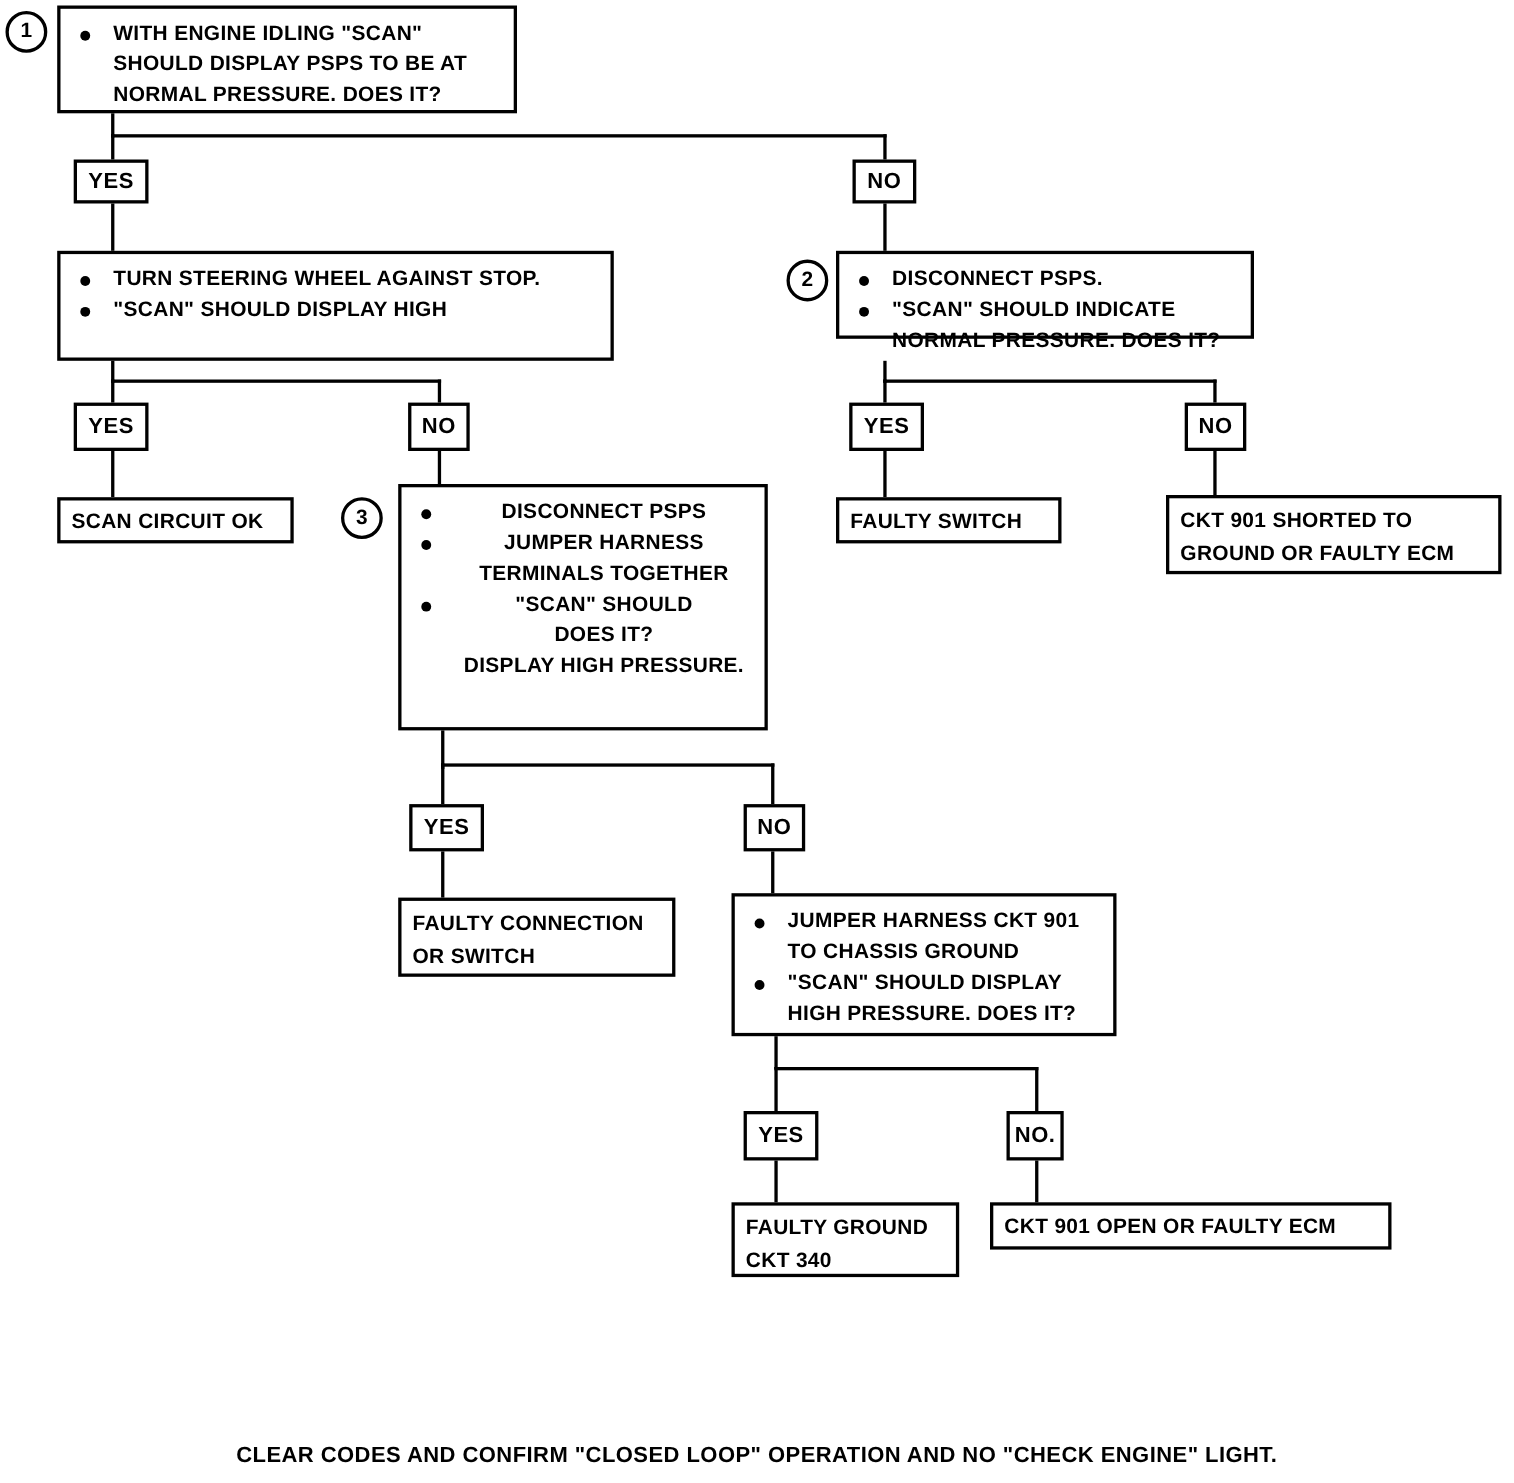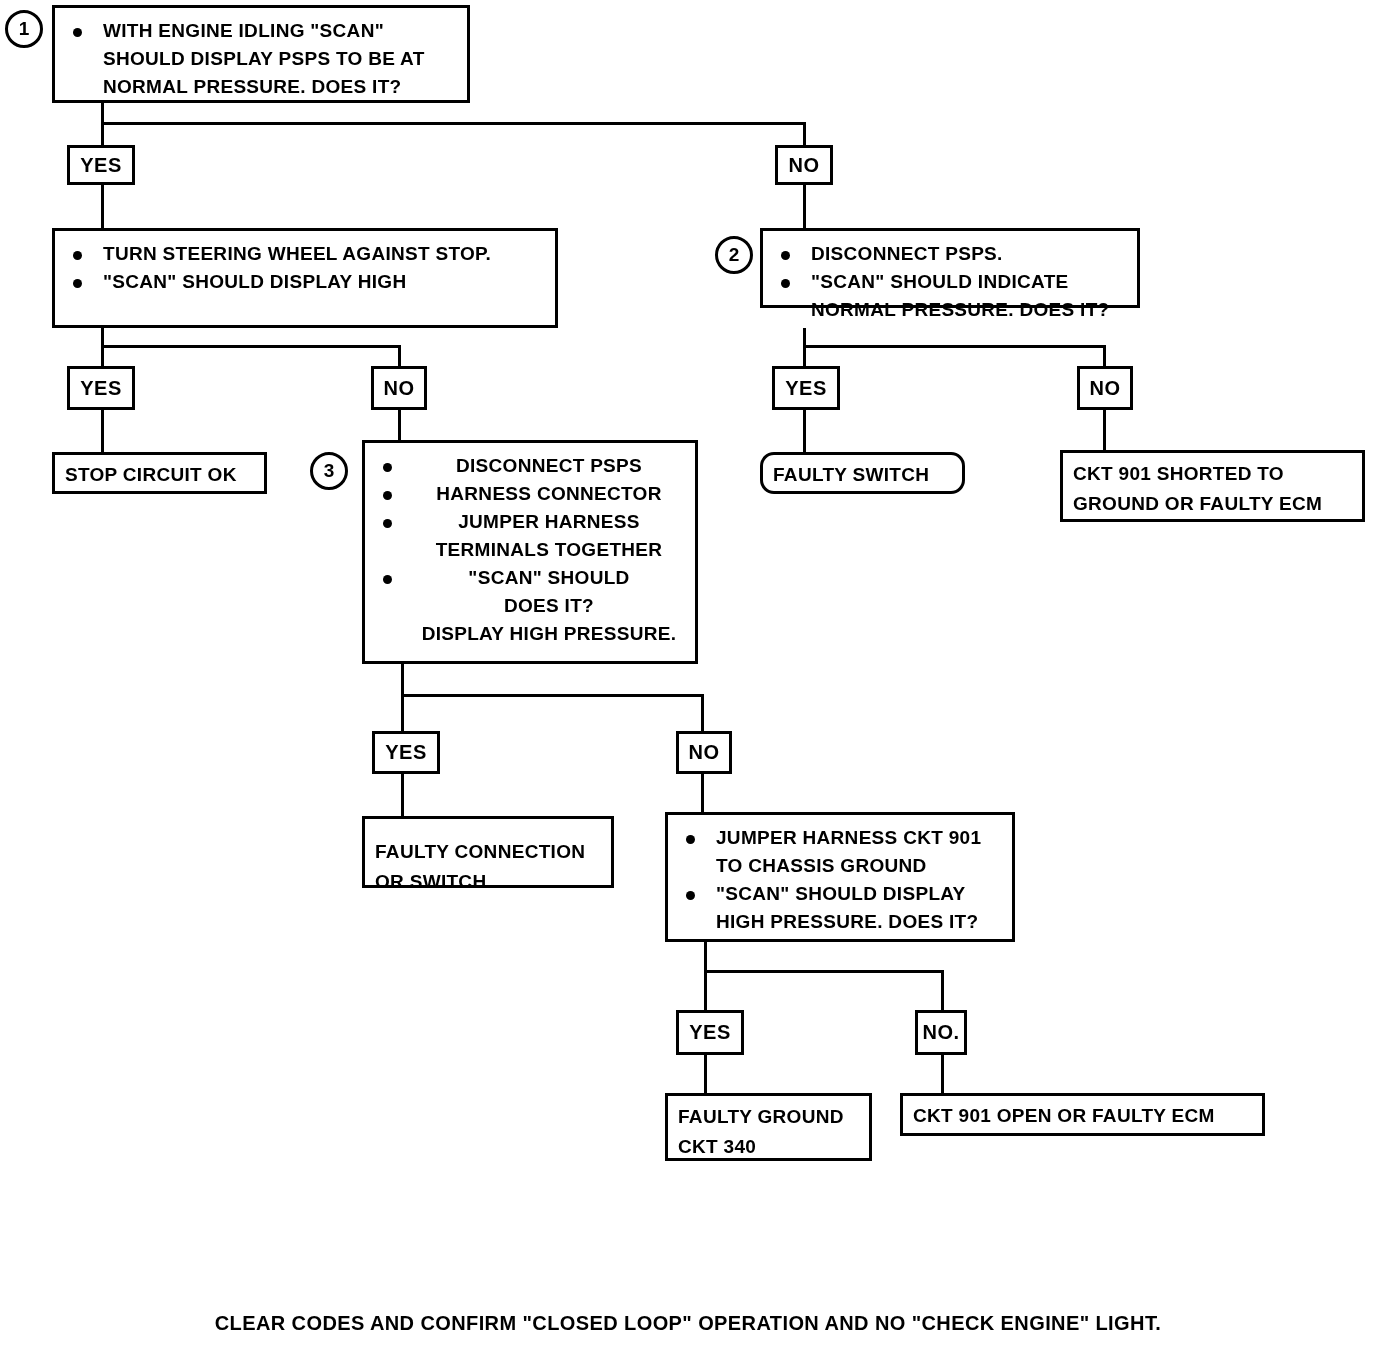--- a/index.html
+++ b/index.html
@@ -146,7 +146,7 @@
 
   <div class="box result-box" style="left:52px; top:452px; width:215px; height:42px;">
     <div class="lines" style="padding:5px 10px;">
-      <span class="plain-line">STOP CIRCUIT OK</span>
+      <span class="plain-line">SCAN CIRCUIT OK</span>
     </div>
   </div>
 

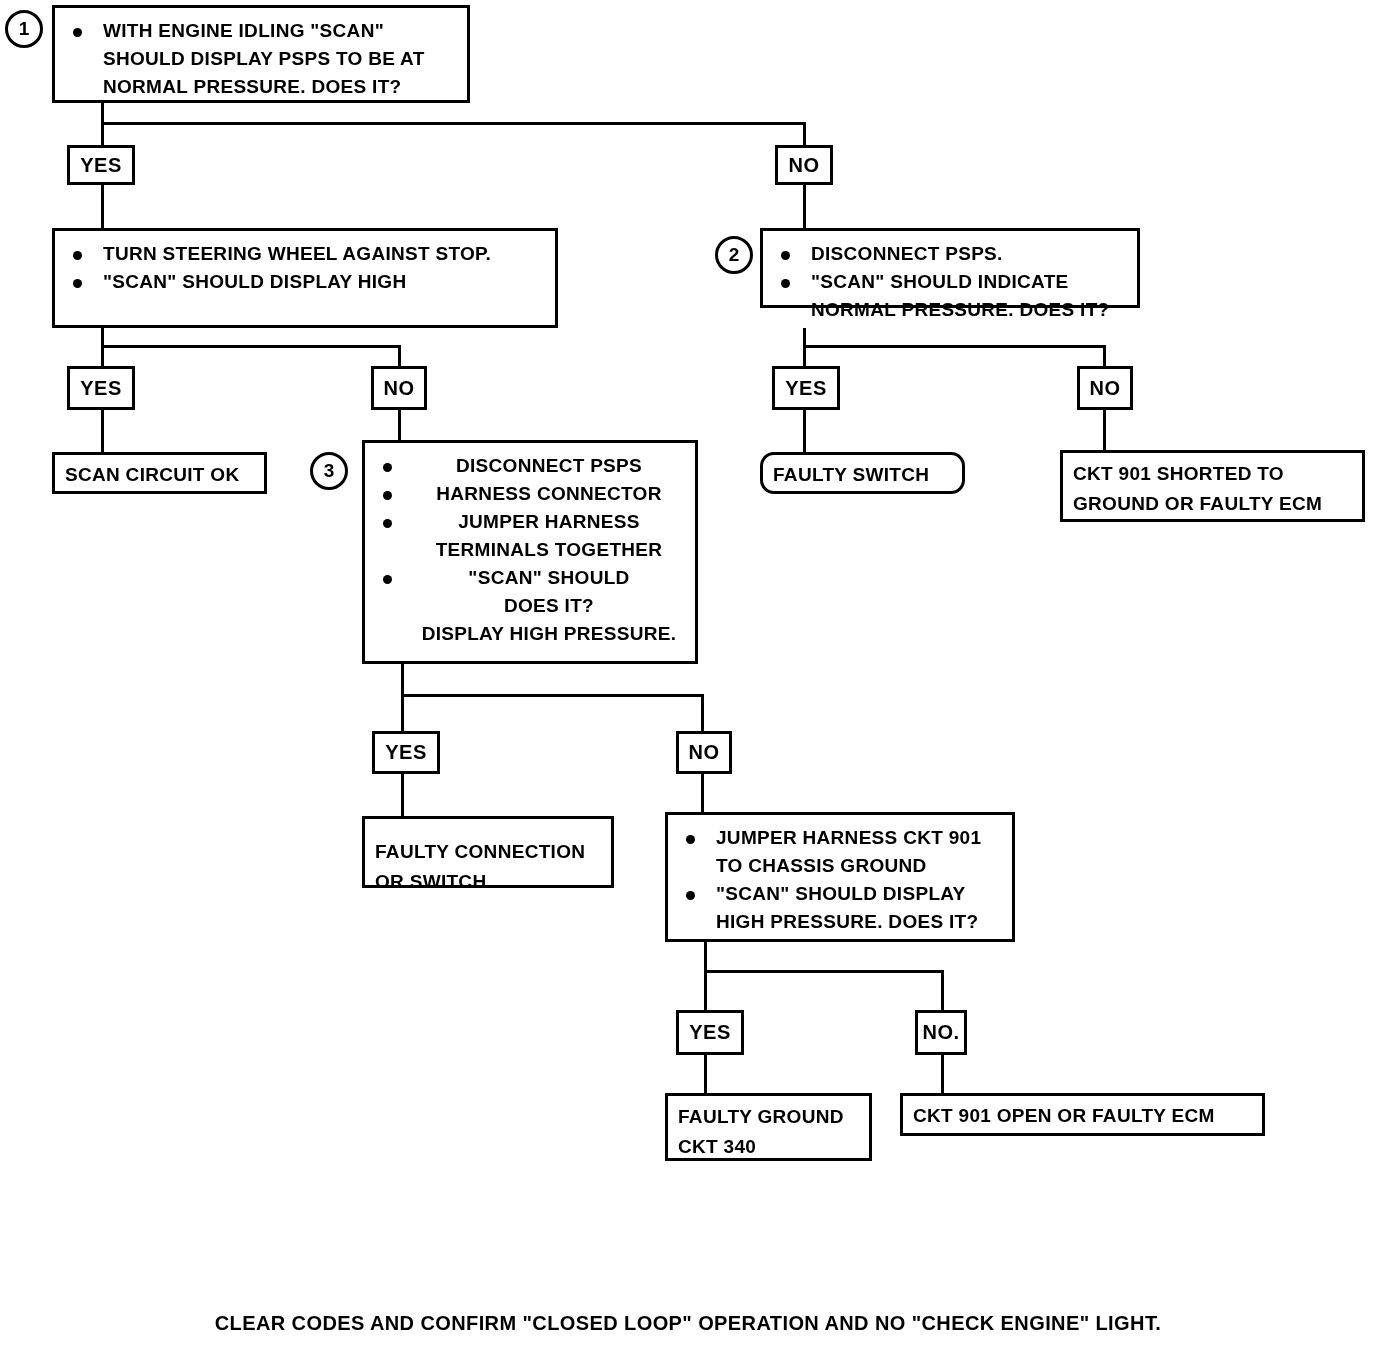--- a/index.html
+++ b/index.html
@@ -171,7 +171,7 @@
   <div class="vline" style="left:803px; top:410px; height:42px;"></div>
   <div class="vline" style="left:1103px; top:410px; height:42px;"></div>
 
-  <div class="box result-box" style="left:760px; top:452px; width:205px; height:42px;border-radius:14px;">
+  <div class="box result-box" style="left:760px; top:452px; width:205px; height:42px;">
     <div class="lines" style="padding:5px 10px;">
       <span class="plain-line">FAULTY SWITCH</span>
     </div>

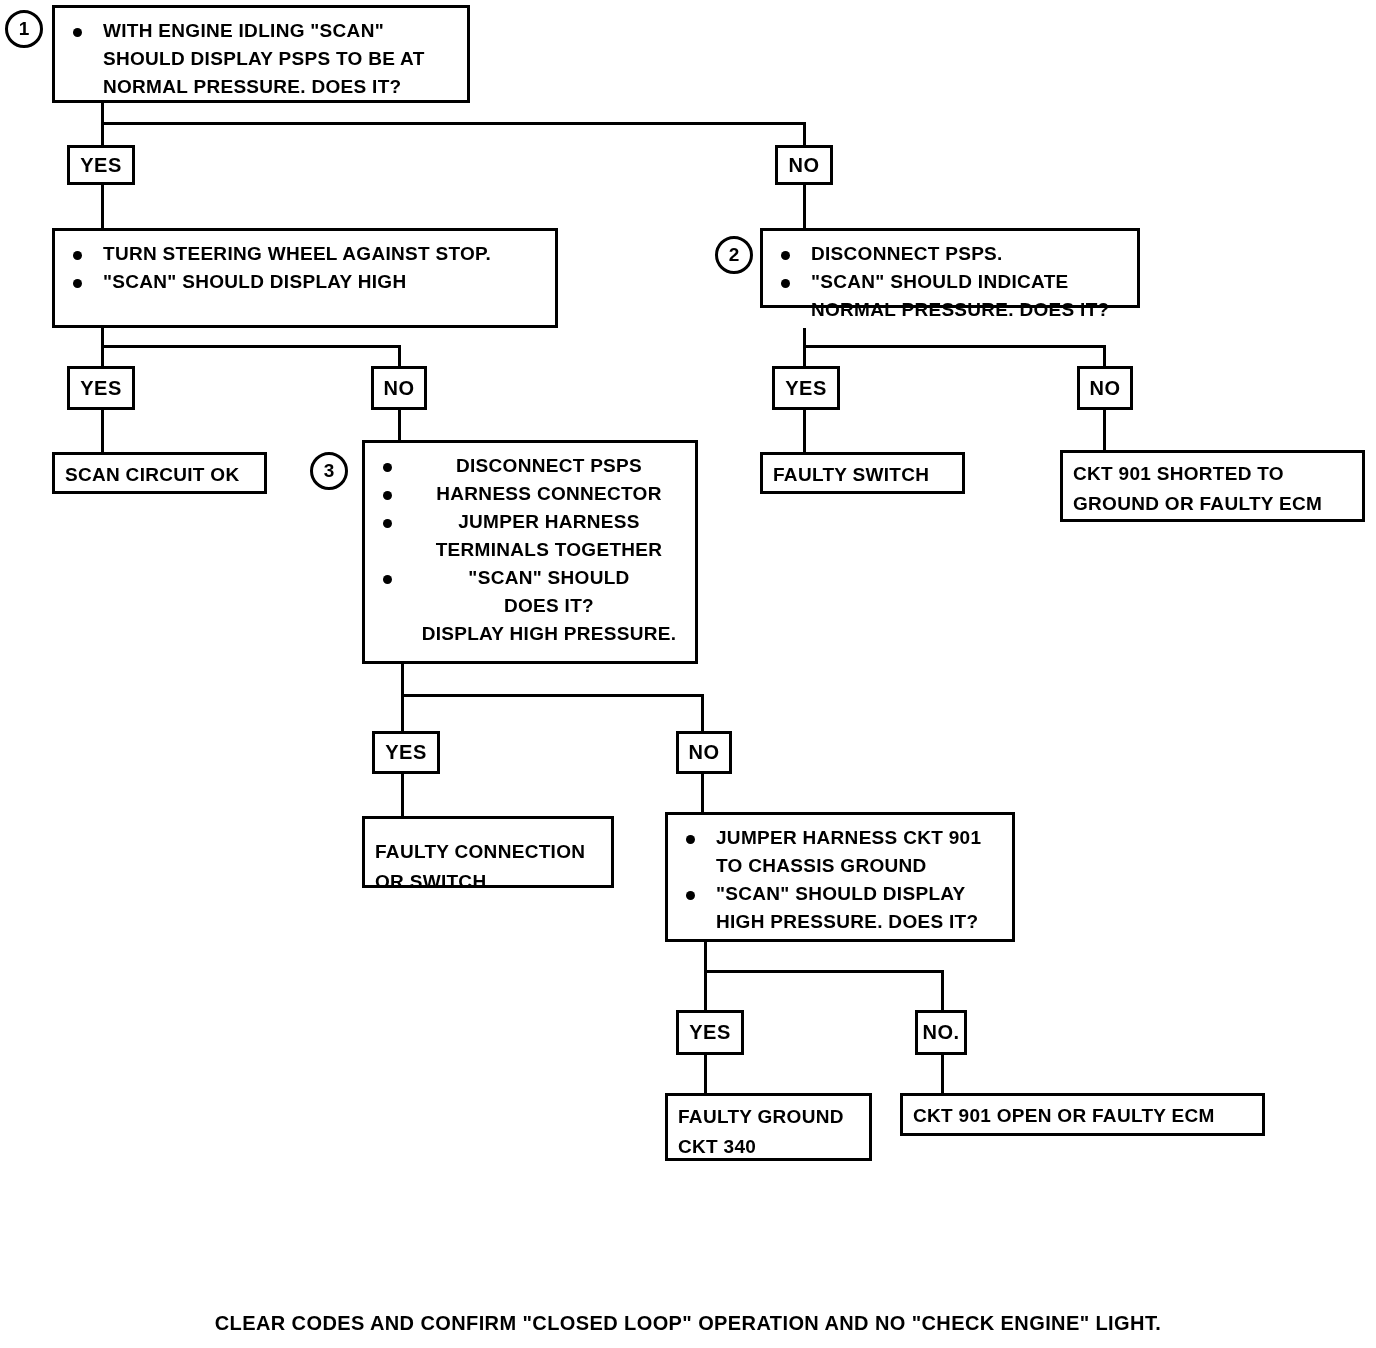--- a/index.html
+++ b/index.html
@@ -189,7 +189,6 @@
   <div class="box step-box" style="left:362px; top:440px; width:336px; height:224px;text-align:center;">
     <div class="lines">
       <span class="bullet-line has-bullet">DISCONNECT PSPS</span>
-      <span class="bullet-line has-bullet">HARNESS CONNECTOR</span>
       <span class="bullet-line has-bullet">JUMPER HARNESS</span>
       <span class="bullet-line">TERMINALS TOGETHER</span>
       <span class="bullet-line has-bullet">"SCAN" SHOULD</span>

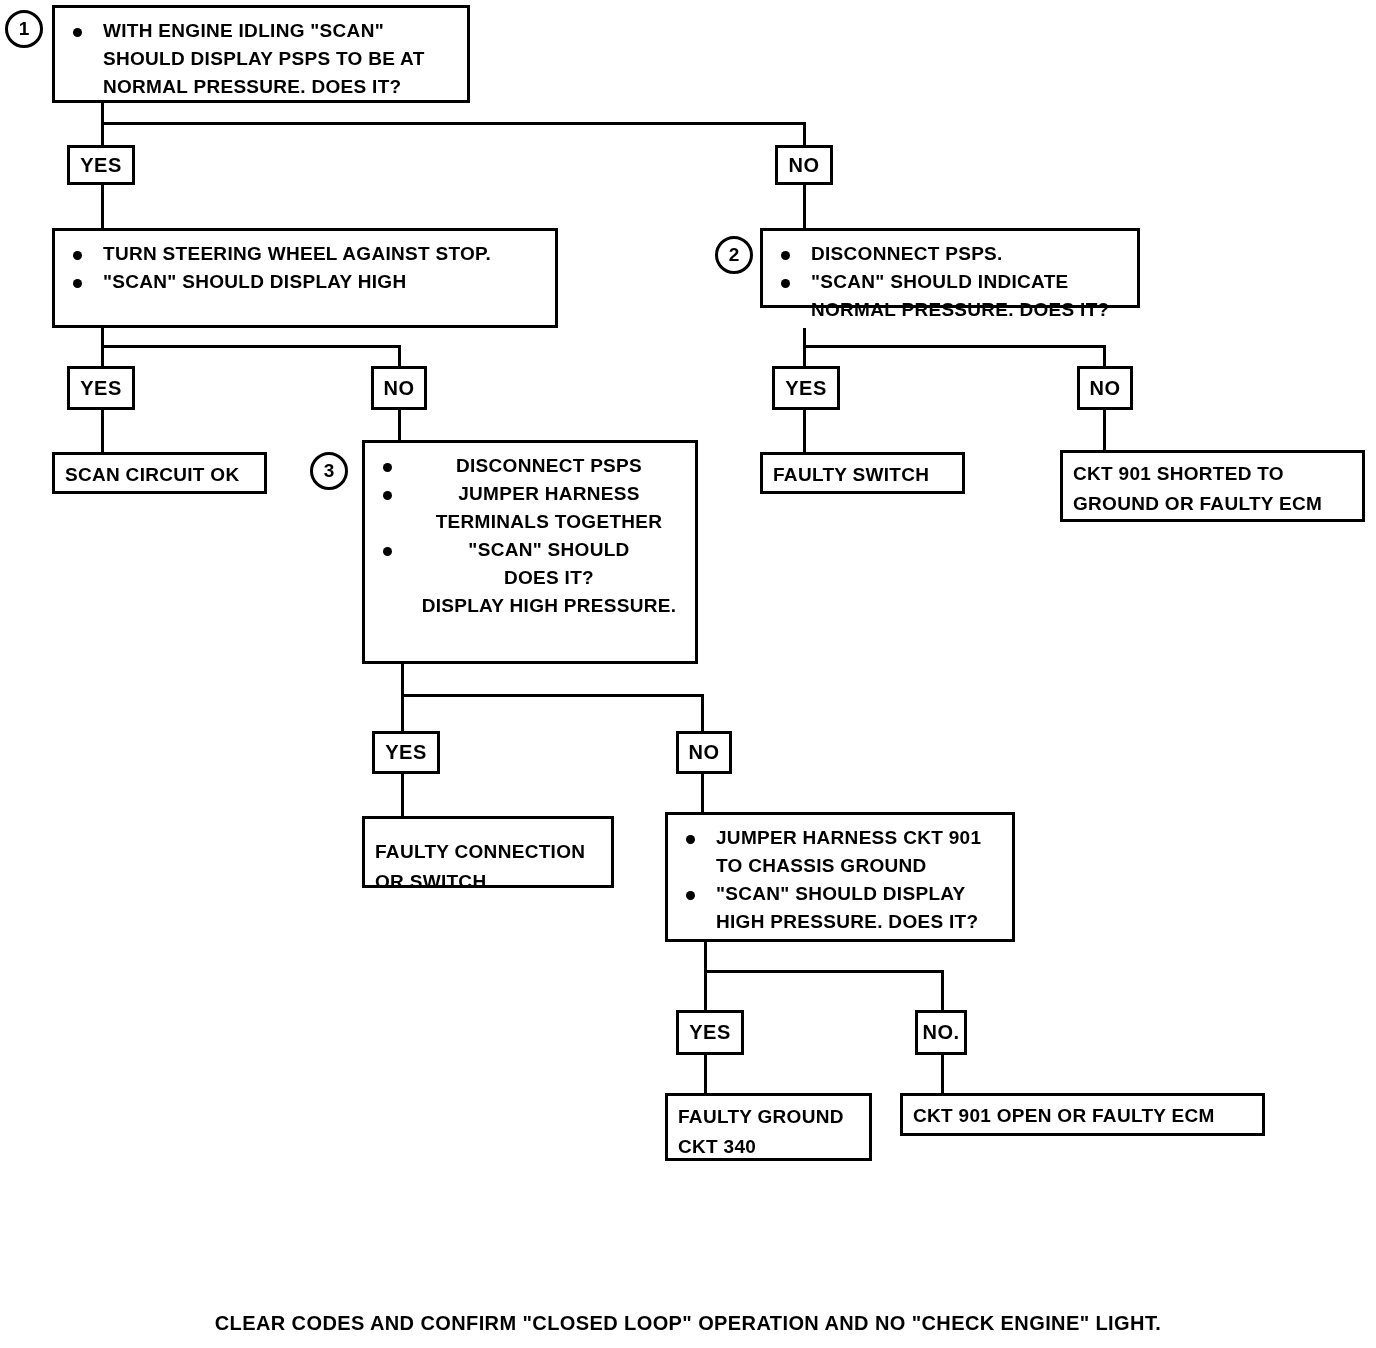--- a/index.html
+++ b/index.html
@@ -209,7 +209,7 @@
   <div class="vline" style="left:701px; top:774px; height:44px;"></div>
 
   <div class="box result-box" style="left:362px; top:816px; width:252px; height:72px;">
-    <div class="lines" style="padding:18px 10px;">
+    <div class="lines" style="padding:6px 10px;">
       <span class="plain-line">FAULTY CONNECTION</span>
       <span class="plain-line">OR SWITCH</span>
     </div>

